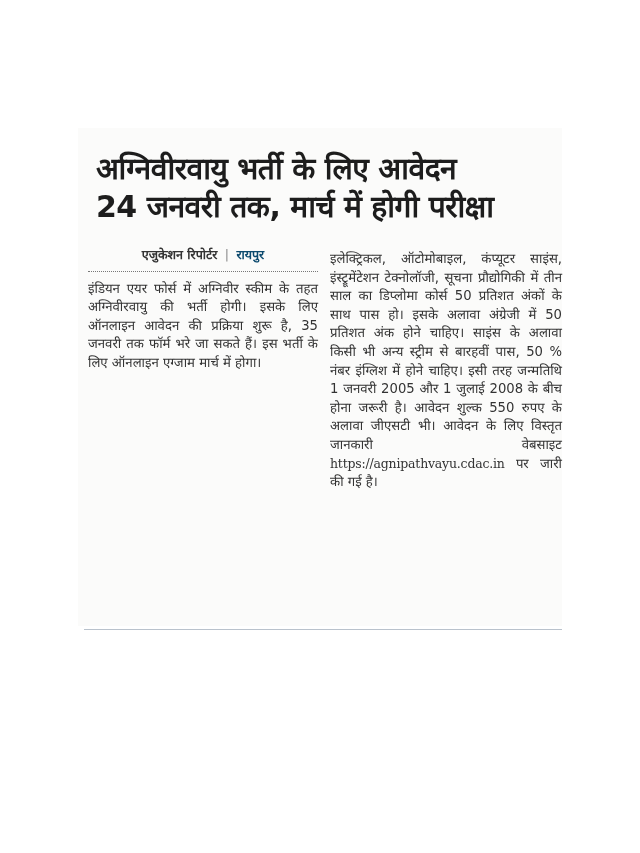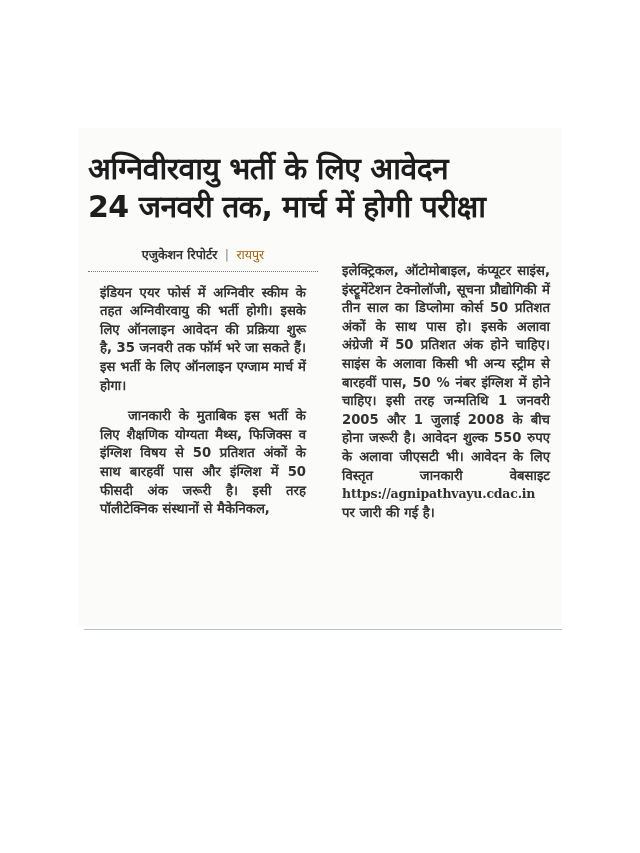--- a/index.html
+++ b/index.html
@@ -15,7 +15,7 @@
       position: absolute; left: 84px; top: 629px; width: 478px; height: 1px; background: #b9c2cc;
     }
     .headline {
-      position: absolute; left: 88px; top: 150px; width: 460px;
+      position: absolute; left: 96px; top: 150px; width: 460px;
       font-family: "DejaVu Sans", sans-serif; font-weight: bold; color: #1d1d1d;
       font-size: 30px; line-height: 38px; letter-spacing: -0.5px; white-space: nowrap;
     }

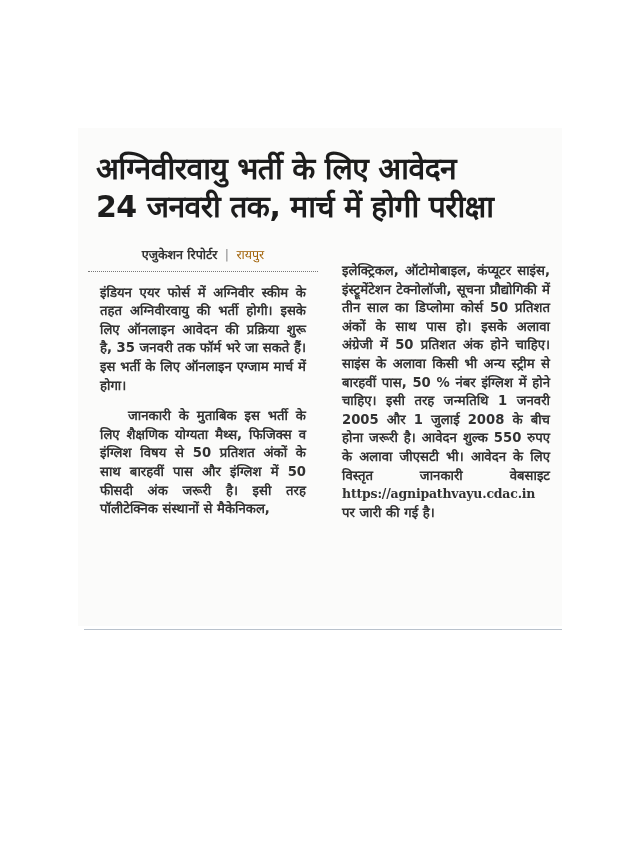--- a/index.html
+++ b/index.html
@@ -29,7 +29,7 @@
       font-weight: bold; font-size: 12.5px; text-align: center; margin-bottom: 4px; color: #333;
     }
     .byline .sep { color: #888; font-weight: normal; margin: 0 3px; }
-    .byline .place { font-weight: normal; color: #a16207; text-align: right; }
+    .byline .place { font-weight: bold; color: #0c4a6e; text-align: right; }
     .dotted-rule { border-bottom: 1px dotted #777; margin: 6px 0 8px 0; height: 0; }
     .para { margin: 12px; font-weight: bold; }
     .para.indent { text-indent: 28px; }

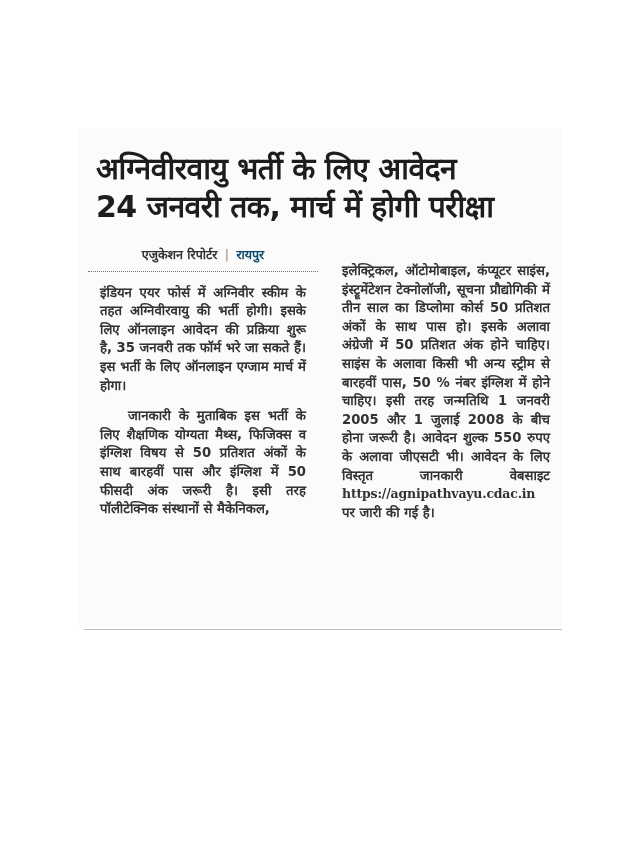--- a/index.html
+++ b/index.html
@@ -31,7 +31,7 @@
     .byline .sep { color: #888; font-weight: normal; margin: 0 3px; }
     .byline .place { font-weight: bold; color: #0c4a6e; text-align: right; }
     .dotted-rule { border-bottom: 1px dotted #777; margin: 6px 0 8px 0; height: 0; }
-    .para { margin: 12px; font-weight: bold; }
+    .para { margin: 0; }
     .para.indent { text-indent: 28px; }
     .url { font-family: "DejaVu Serif", serif; font-size: 12.5px; letter-spacing: -0.2px; }
   </style>

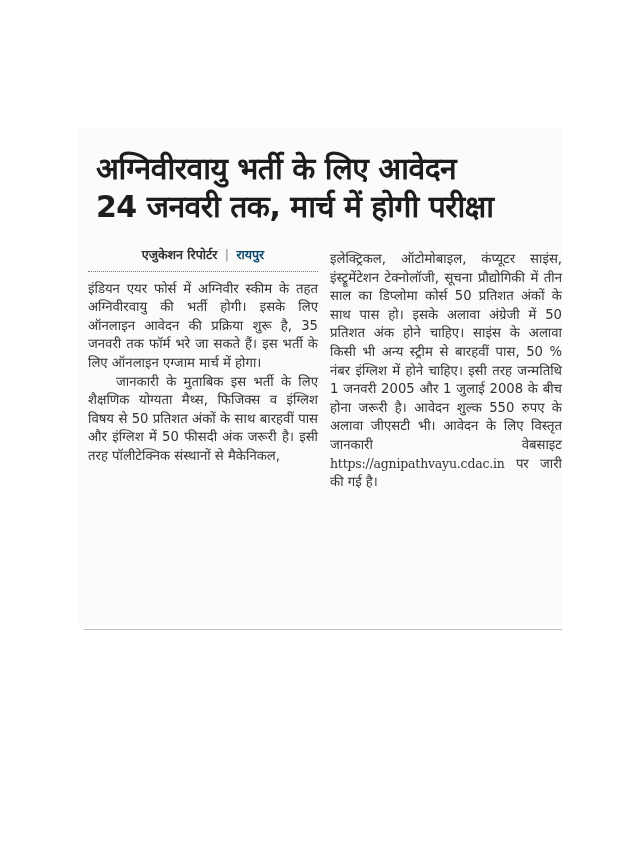--- a/index.html
+++ b/index.html
@@ -53,7 +53,6 @@
   </div>
   <div class="dotted-rule"></div>
   <p class="para">इंडियन एयर फोर्स में अग्निवीर स्कीम के तहत अग्निवीरवायु की भर्ती होगी। इसके लिए ऑनलाइन आवेदन की प्रक्रिया शुरू है, 35 जनवरी तक फॉर्म भरे जा सकते हैं। इस भर्ती के लिए ऑनलाइन एग्जाम मार्च में होगा।</p>
-  <p class="para indent">जानकारी के मुताबिक इस भर्ती के लिए शैक्षणिक योग्यता मैथ्स, फिजिक्स व इंग्लिश विषय से 50 प्रतिशत अंकों के साथ बारहवीं पास और इंग्लिश में 50 फीसदी अंक जरूरी है। इसी तरह पॉलीटेक्निक संस्थानों से मैकेनिकल,</p>
 </div>
 
 <div class="col col-right">

